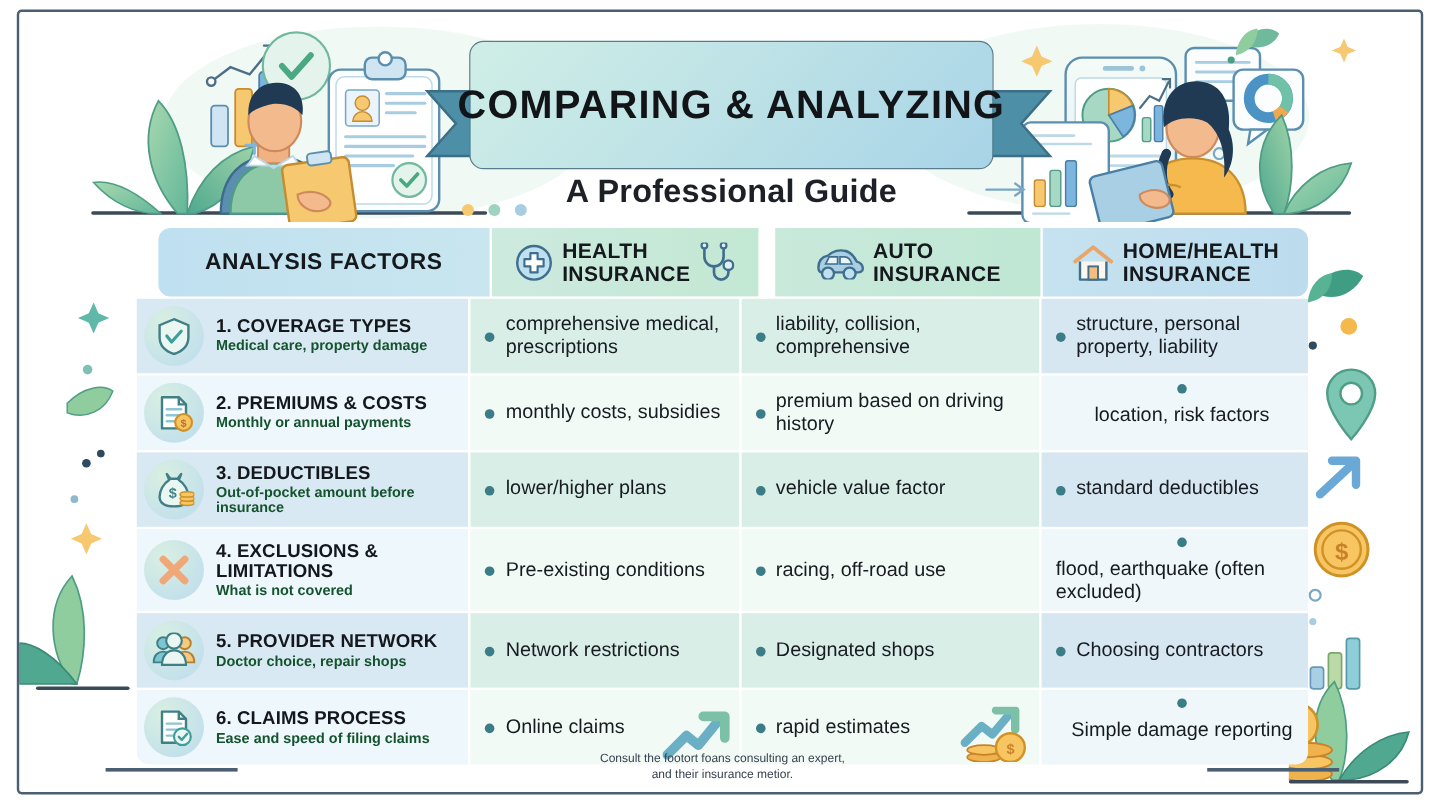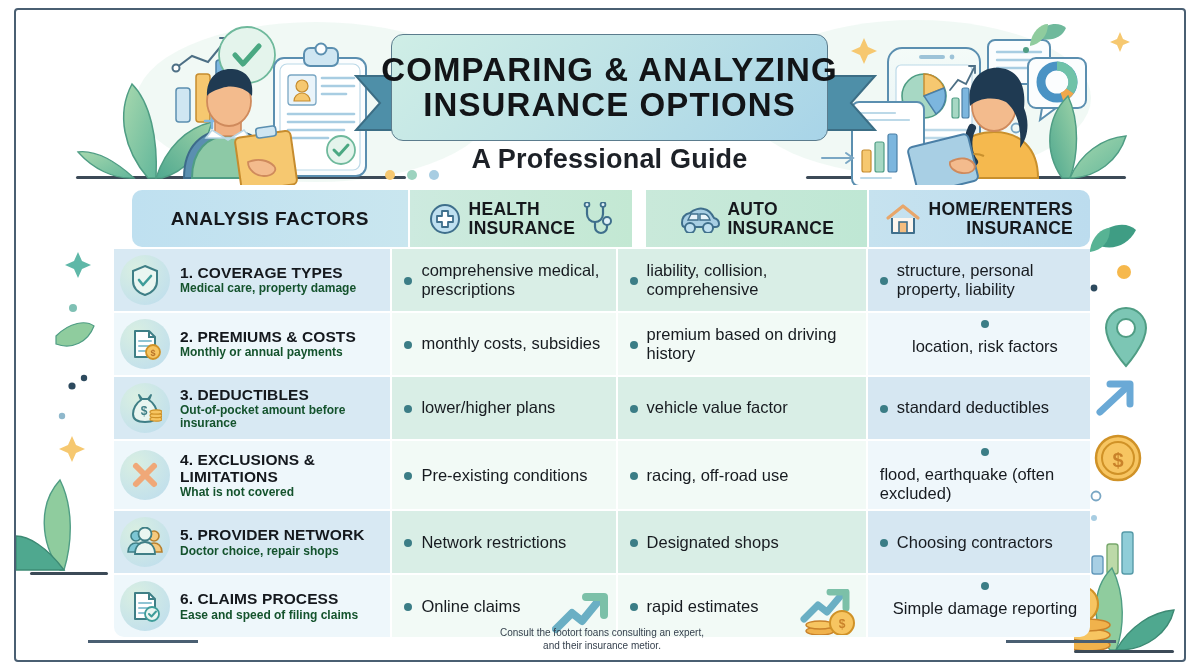--- a/index.html
+++ b/index.html
@@ -315,7 +315,6 @@
 
     <div id="banner">
       <div class="t1">COMPARING &amp; ANALYZING</div>
-      <div class="t2">INSURANCE OPTIONS</div>
     </div>
     <div id="subtitle">A Professional Guide</div>
   </div>

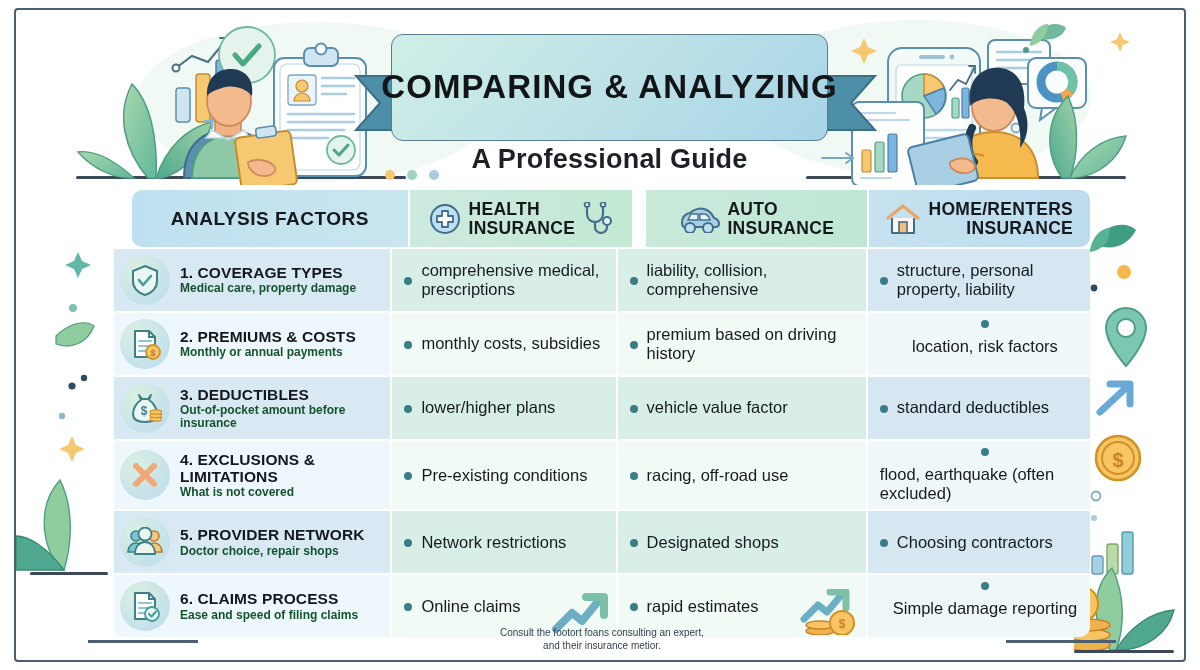--- a/index.html
+++ b/index.html
@@ -415,7 +415,7 @@
           <rect x="14" y="20" width="8" height="11" fill="#f5bd7e" stroke="#3f6f8c" stroke-width="1.6"></rect>
         </svg>
         <div class="th-lines">
-          <span class="th-l1">HOME/RENTERS</span>
+          <span class="th-l1">HOME/HEALTH</span>
           <span class="th-l2">INSURANCE</span>
         </div>
       </div>

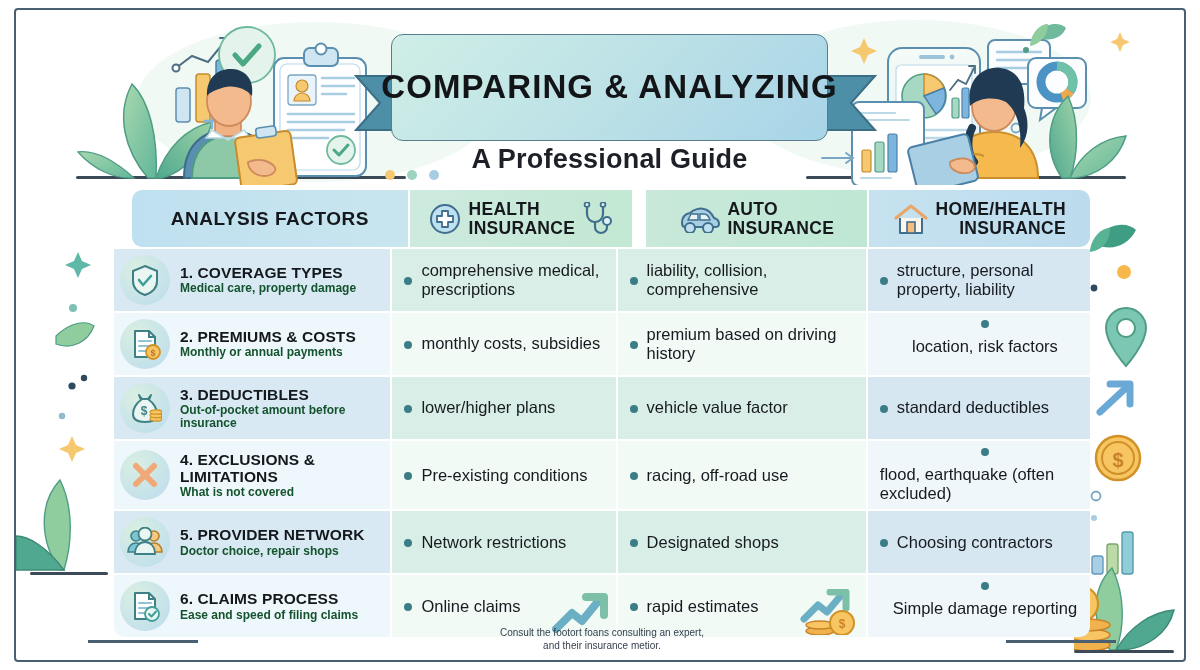--- a/index.html
+++ b/index.html
@@ -78,7 +78,7 @@
   .th-lines { display: flex; flex-direction: column; line-height: 1.08; }
   .th-lines span { font-size: 17.5px; letter-spacing: .3px; }
   .th-l1 { text-align: left; }
-  .th-l2 { text-align: right; }
+  .th-l2 { text-align: left; }
 
   .trow { display: flex; margin-top: 2px; }
   .cell-factor {

